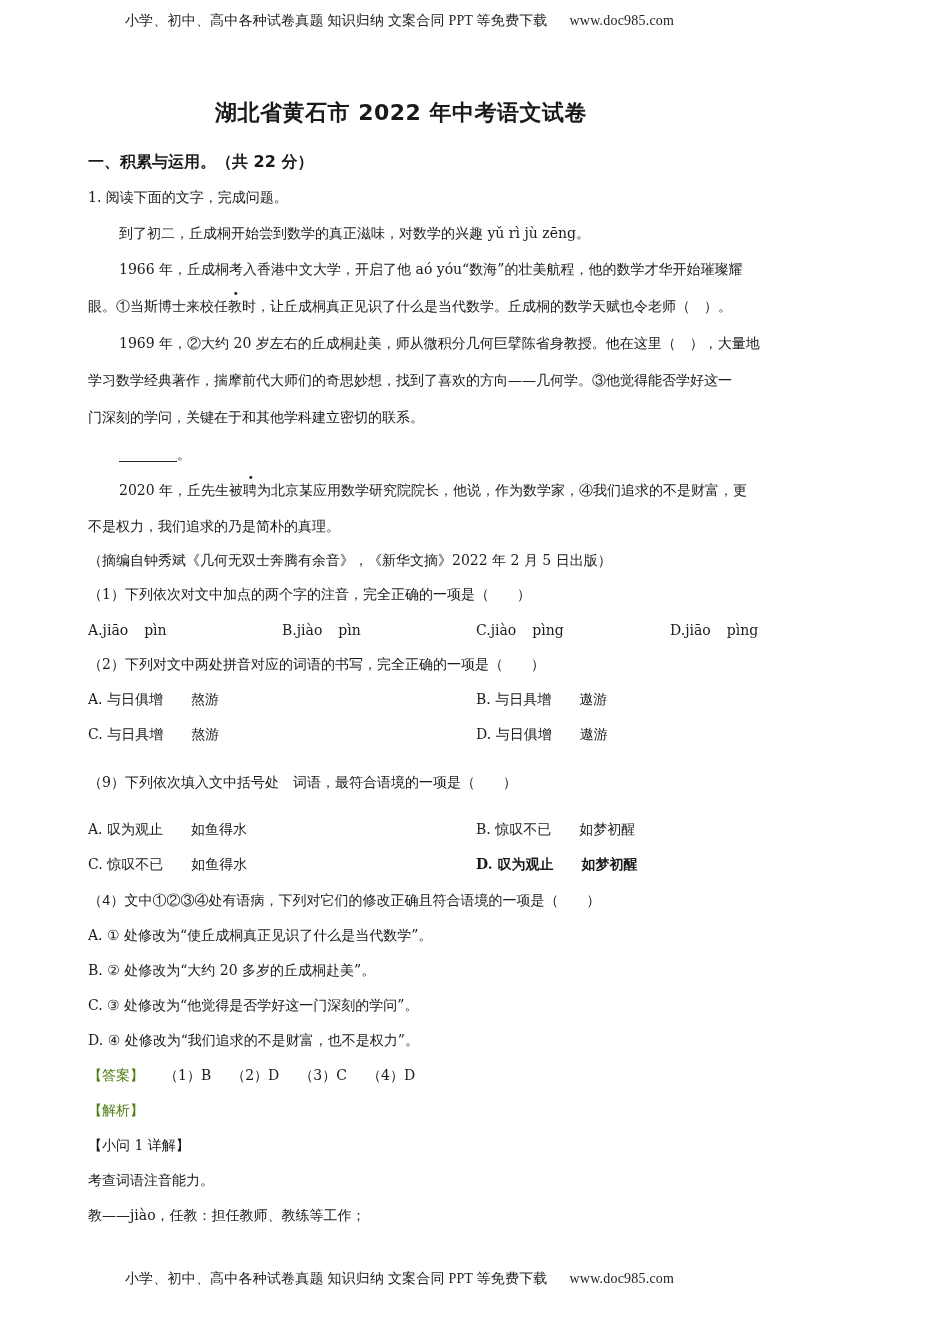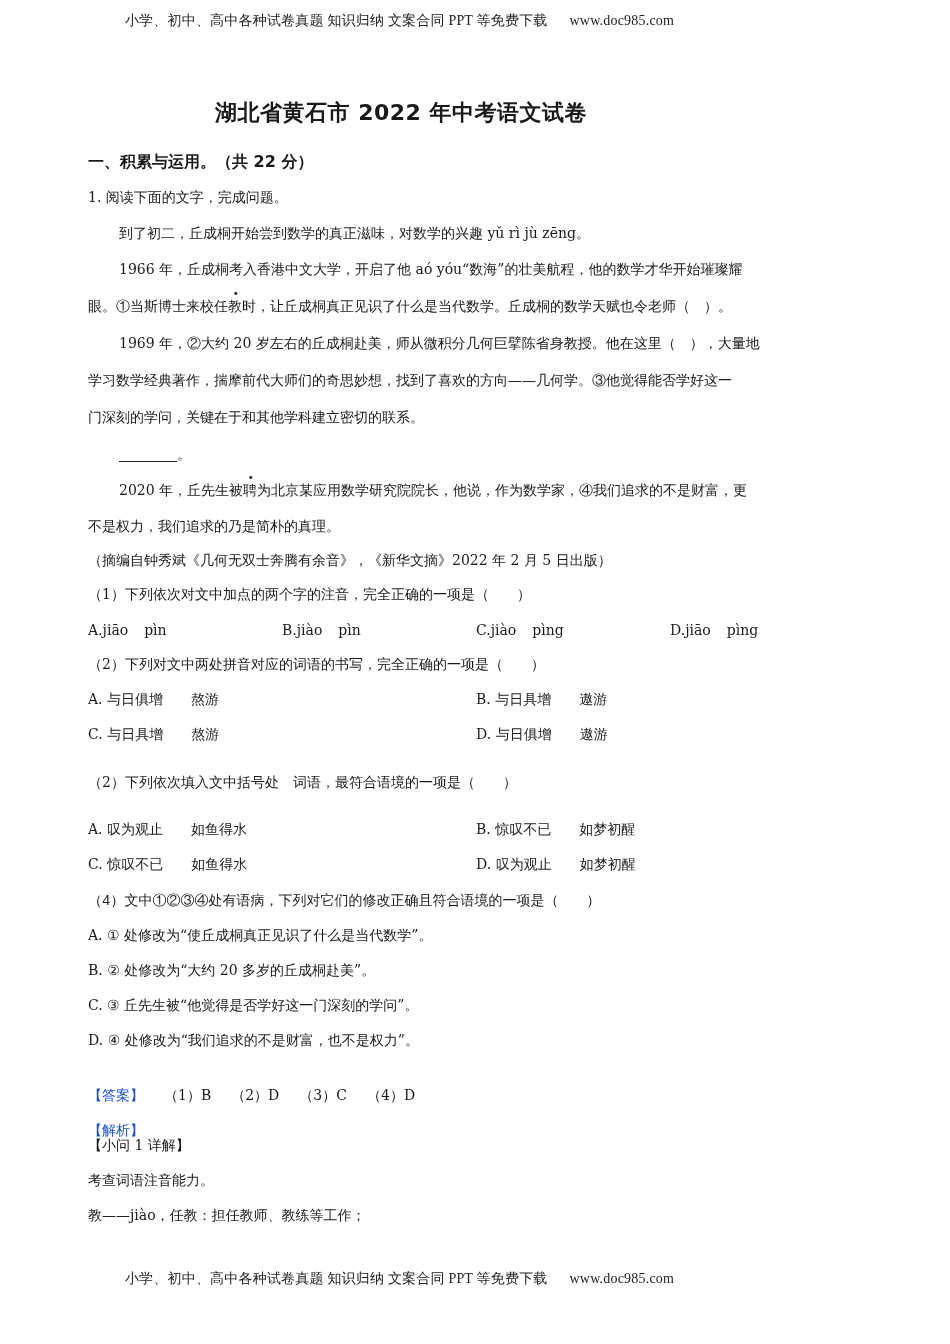--- a/index.html
+++ b/index.html
@@ -65,7 +65,7 @@
 <div class="line" style="top:726px;"><span>C.</span> <span>与日具增</span><span class="word2">熬游</span></div>
 <div class="line col3" style="top:726px;"><span>D.</span> <span>与日俱增</span><span class="word2">遨游</span></div>
 
-<div class="line" style="top:774px;">（2）下列依次填入文中括号处　词语，最符合语境的一项是（　　）</div>
+<div class="line" style="top:774px;">（9）下列依次填入文中括号处　词语，最符合语境的一项是（　　）</div>
 <div class="line" style="top:821px;"><span>A.</span> <span>叹为观止</span><span class="word2">如鱼得水</span></div>
 <div class="line col3" style="top:821px;"><span>B.</span> <span>惊叹不已</span><span class="word2">如梦初醒</span></div>
 <div class="line" style="top:856px;"><span>C.</span> <span>惊叹不已</span><span class="word2">如鱼得水</span></div>

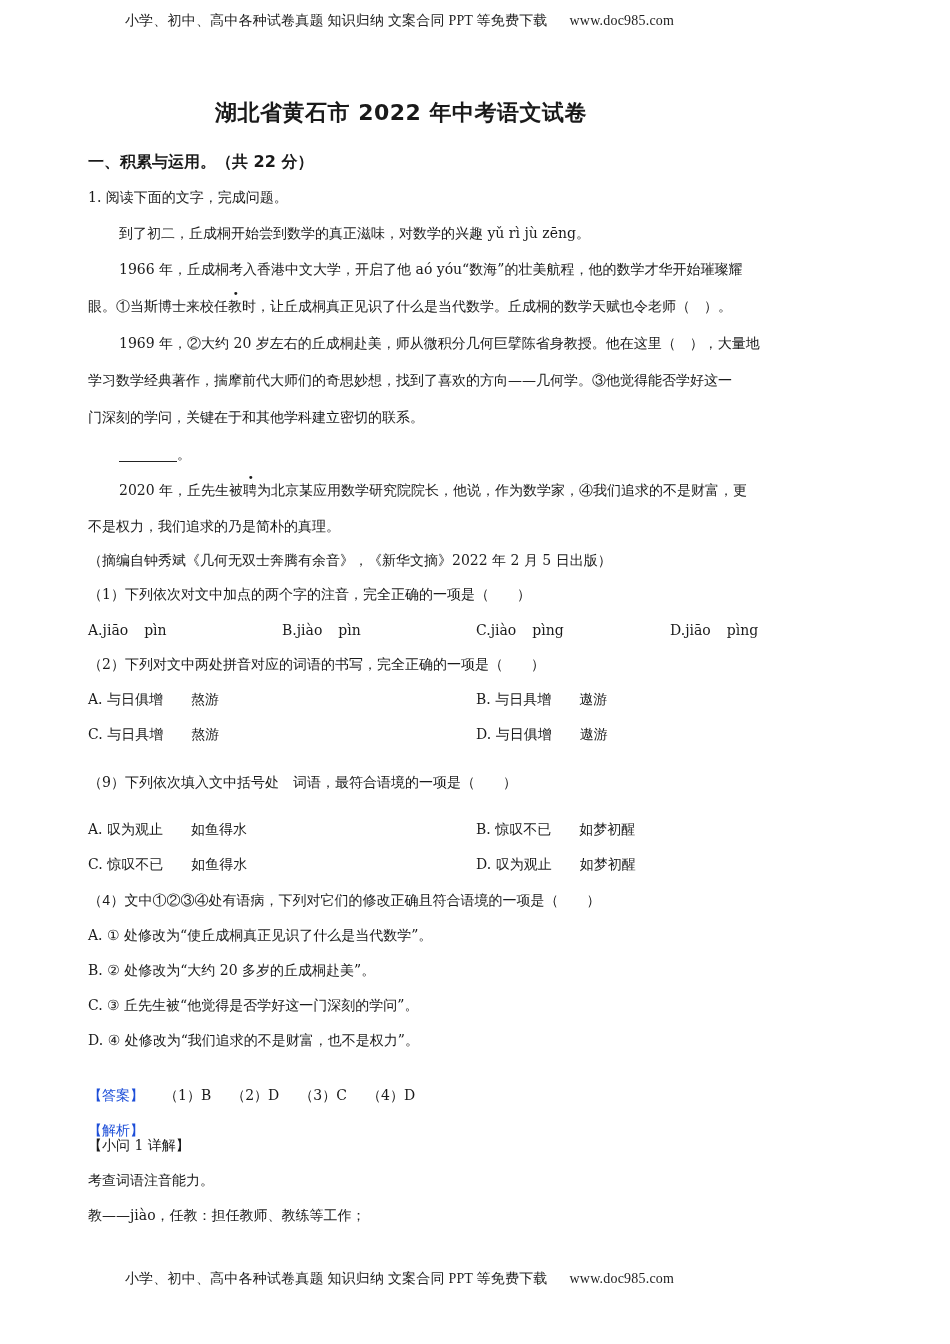--- a/index.html
+++ b/index.html
@@ -69,7 +69,7 @@
 <div class="line" style="top:821px;"><span>A.</span> <span>叹为观止</span><span class="word2">如鱼得水</span></div>
 <div class="line col3" style="top:821px;"><span>B.</span> <span>惊叹不已</span><span class="word2">如梦初醒</span></div>
 <div class="line" style="top:856px;"><span>C.</span> <span>惊叹不已</span><span class="word2">如鱼得水</span></div>
-<div class="line col3" style="top:856px;"><span>D.</span> <span>叹为观止</span><span class="word2">如梦初醒</span></div>
+<div class="line col3" style="top:856px;font-weight:bold;"><span>D.</span> <span>叹为观止</span><span class="word2">如梦初醒</span></div>
 
 <div class="line" style="top:892px;font-family:Liberation Mono, monospace;">（4）文中①②③④处有语病，下列对它们的修改正确且符合语境的一项是（　　）</div>
 <div class="line" style="top:927px;">A. ① 处修改为“使丘成桐真正见识了什么是当代数学”。</div>

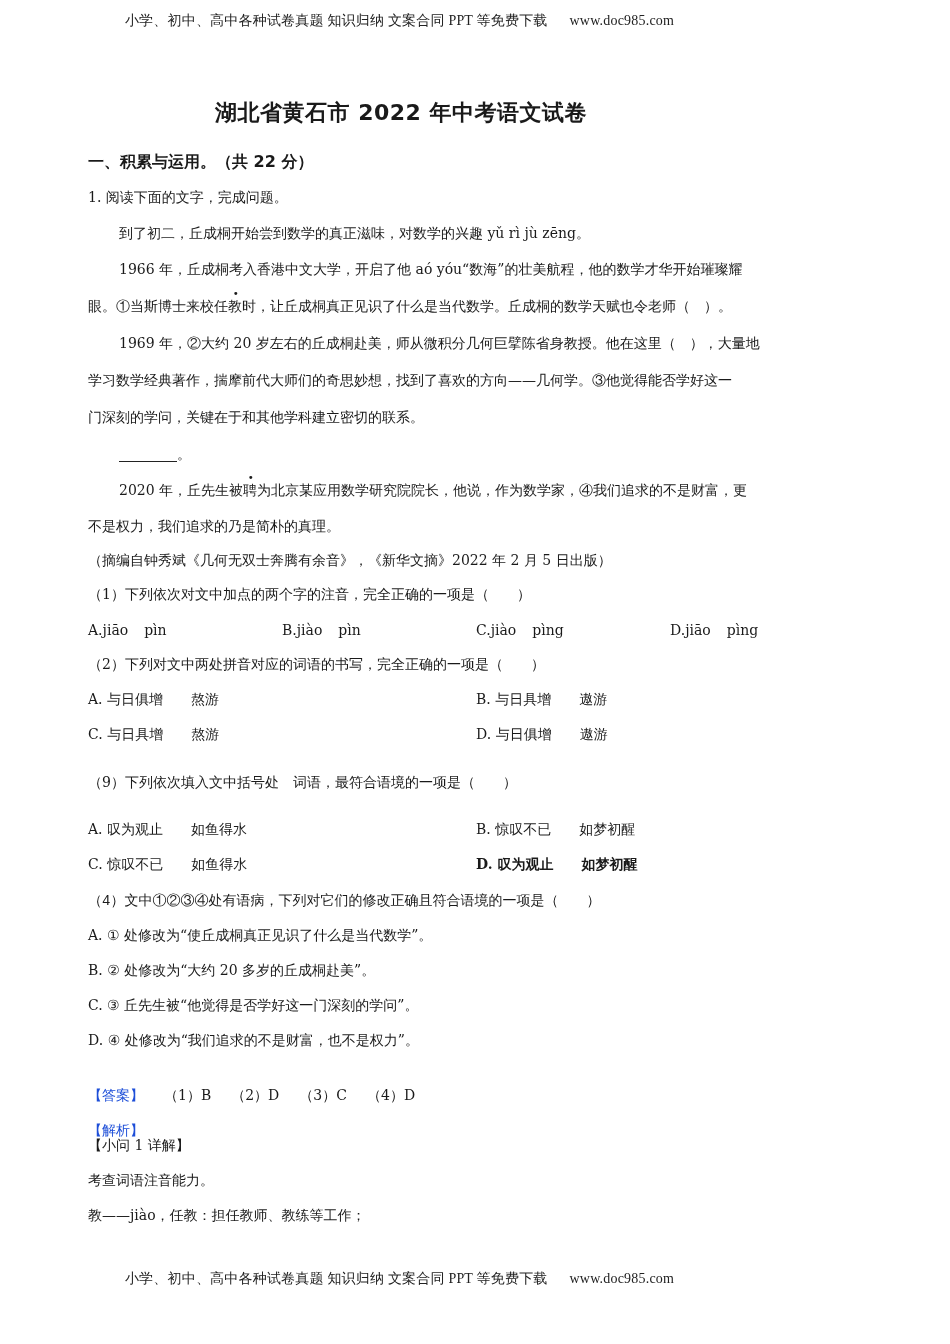--- a/index.html
+++ b/index.html
@@ -74,7 +74,7 @@
 <div class="line" style="top:892px;font-family:Liberation Mono, monospace;">（4）文中①②③④处有语病，下列对它们的修改正确且符合语境的一项是（　　）</div>
 <div class="line" style="top:927px;">A. ① 处修改为“使丘成桐真正见识了什么是当代数学”。</div>
 <div class="line" style="top:962px;">B. ② 处修改为“大约 20 多岁的丘成桐赴美”。</div>
-<div class="line" style="top:997px;">C. ③ 丘先生被“他觉得是否学好这一门深刻的学问”。</div>
+<div class="line" style="top:997px;">C. ③ 处修改为“他觉得是否学好这一门深刻的学问”。</div>
 <div class="line" style="top:1032px;">D. ④ 处修改为“我们追求的不是财富，也不是权力”。</div>
 
 <div class="line ans" style="top:1067px;">

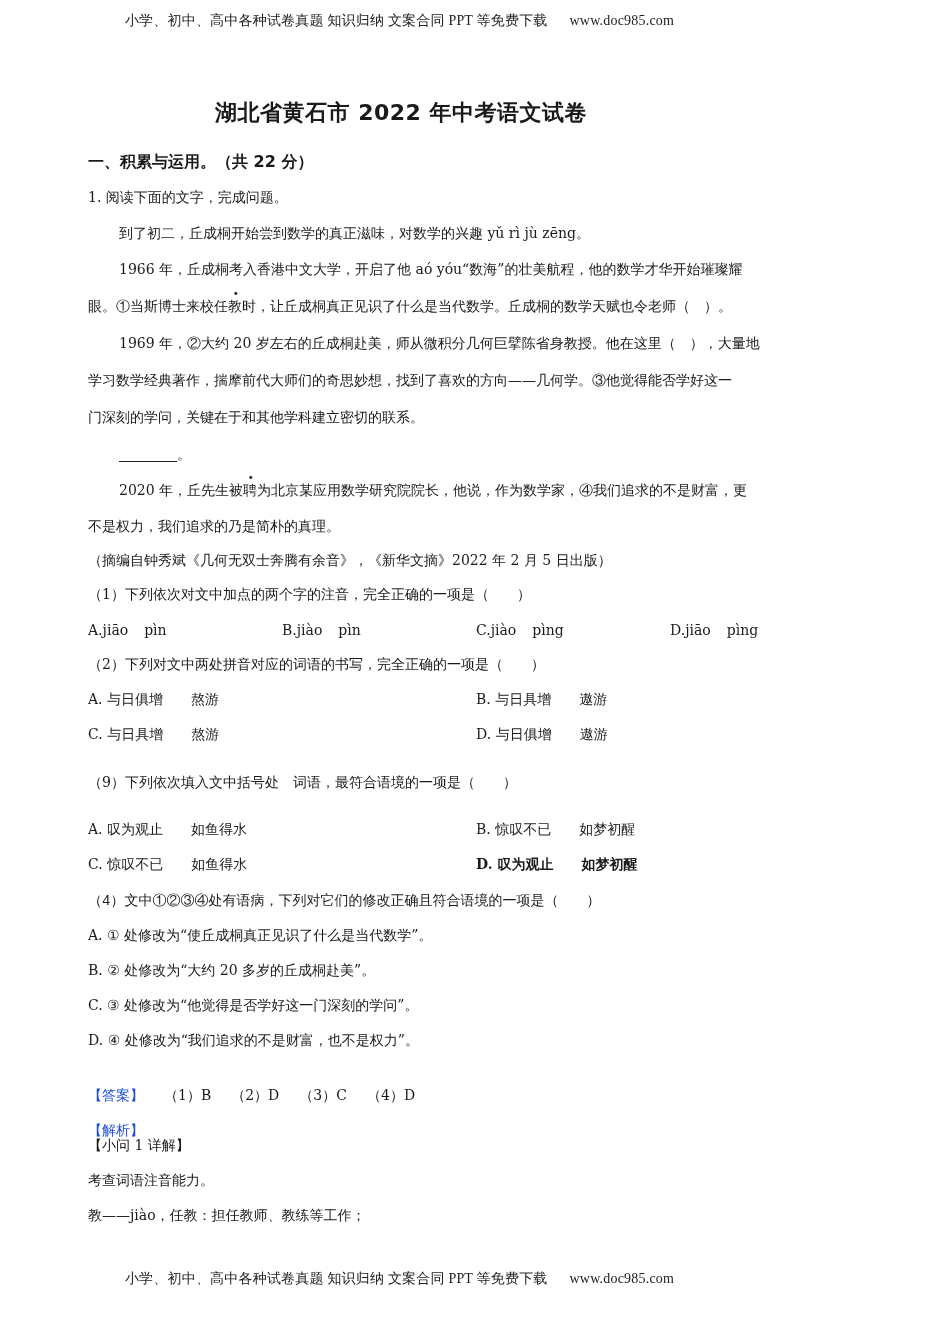--- a/index.html
+++ b/index.html
@@ -18,7 +18,7 @@
   .col2 { left: 282px; } .col3 { left: 476px; } .col4 { left: 670px; }
   .word2 { display: inline-block; margin-left: 28px; }
   .pin2 { display: inline-block; margin-left: 16px; }
-  .blue { color: #1d4ed8; margin-top: 20px; }
+  .blue { color: #4d7c0f; }
   .dot { position: relative; }
   .dot::before { content: "·"; position: absolute; top: -14px; left: 5px; font-size: 16px; font-weight: bold; }
   .blank { display: inline-block; width: 58px; border-bottom: 1px solid #222; height: 12px; vertical-align: middle; }

